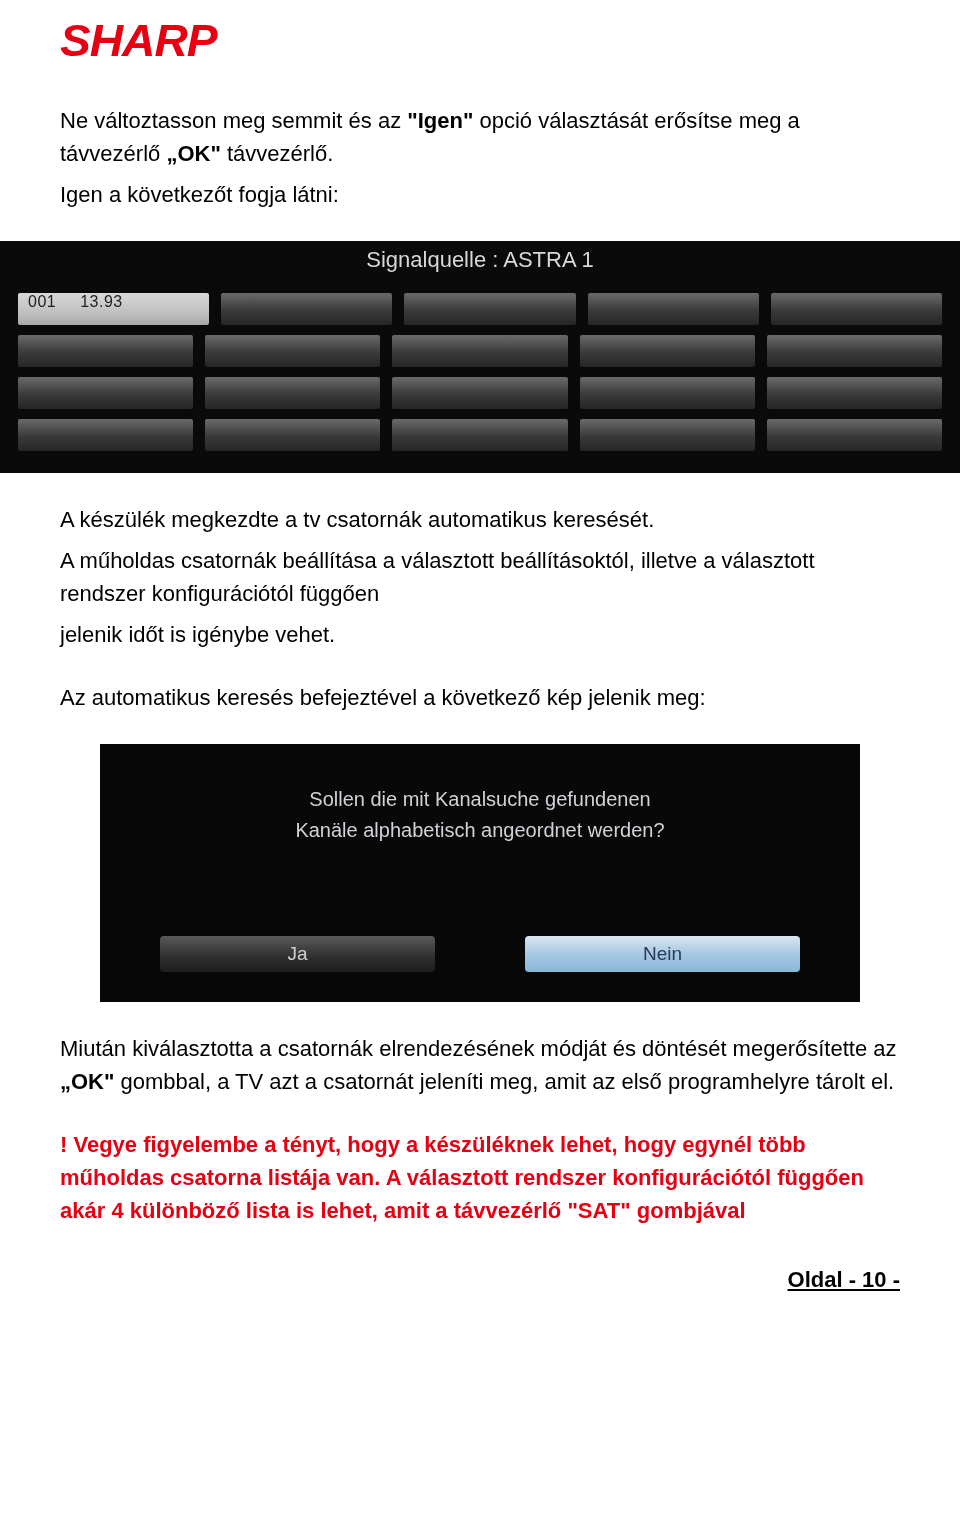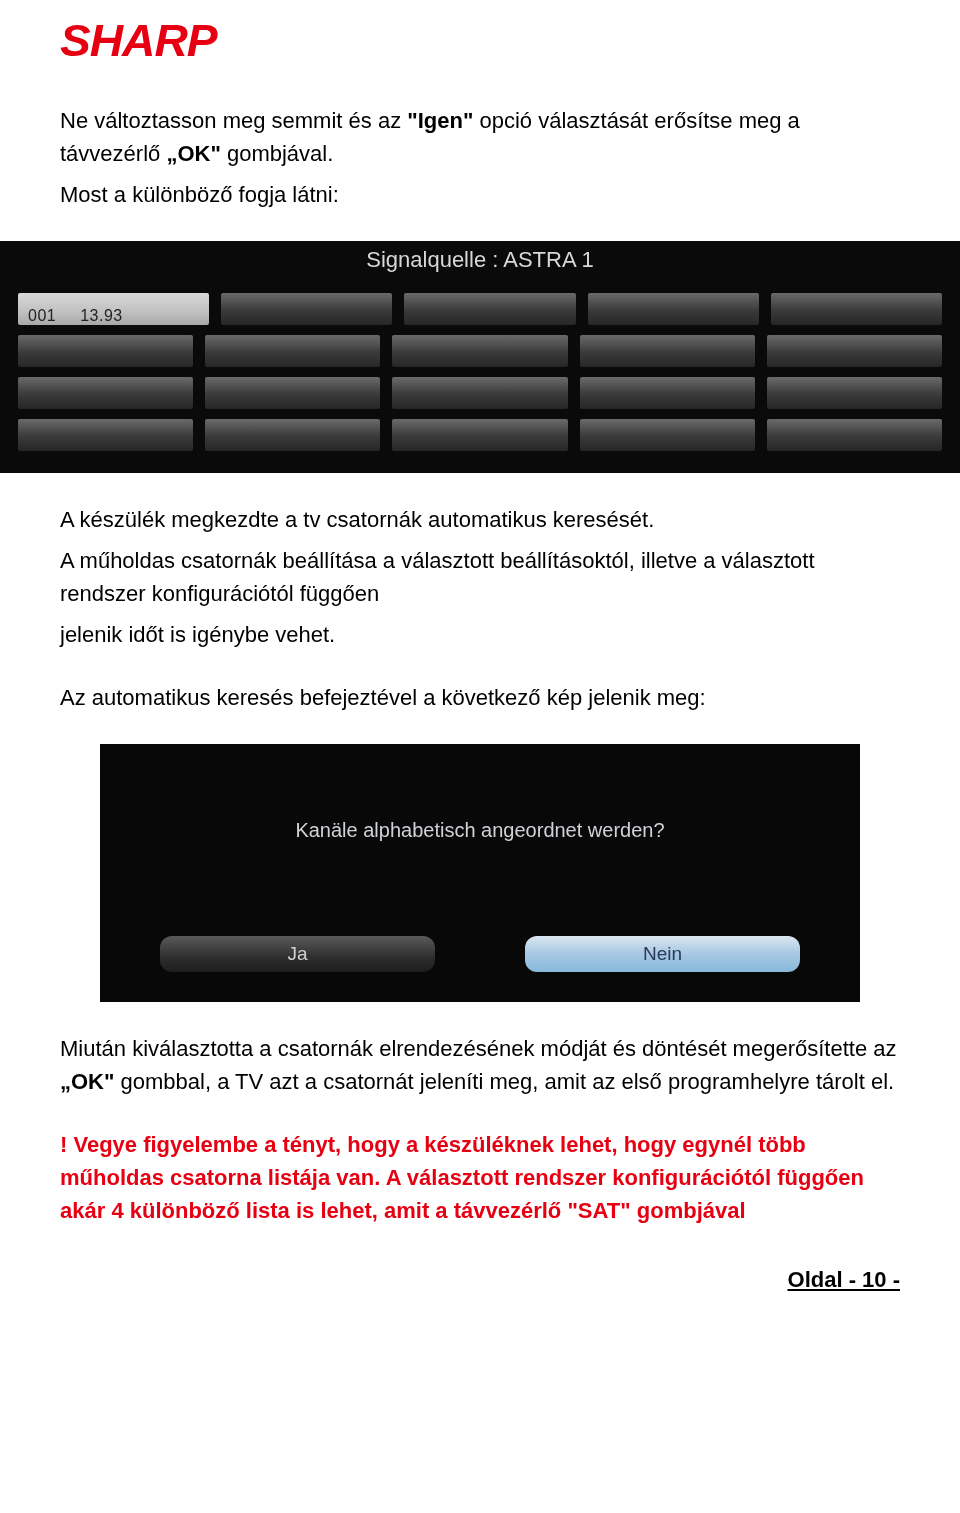--- a/index.html
+++ b/index.html
@@ -140,7 +140,7 @@
 </div>
 
 <p class="para">
-  <span>Ne változtasson meg semmit és az </span><span class="bold">"Igen"</span><span> opció választását erősítse meg a távvezérlő </span><span class="bold">„OK"</span><span> gombjával.</span>
+  <span>Ne változtasson meg semmit és az </span><span class="bold">"Igen"</span><span> opció választását erősítse meg a távvezérlő </span><span class="bold">„OK"</span><span> távvezérlő.</span>
 </p>
 
 <p class="para space-below">Most a különböző fogja látni:</p>

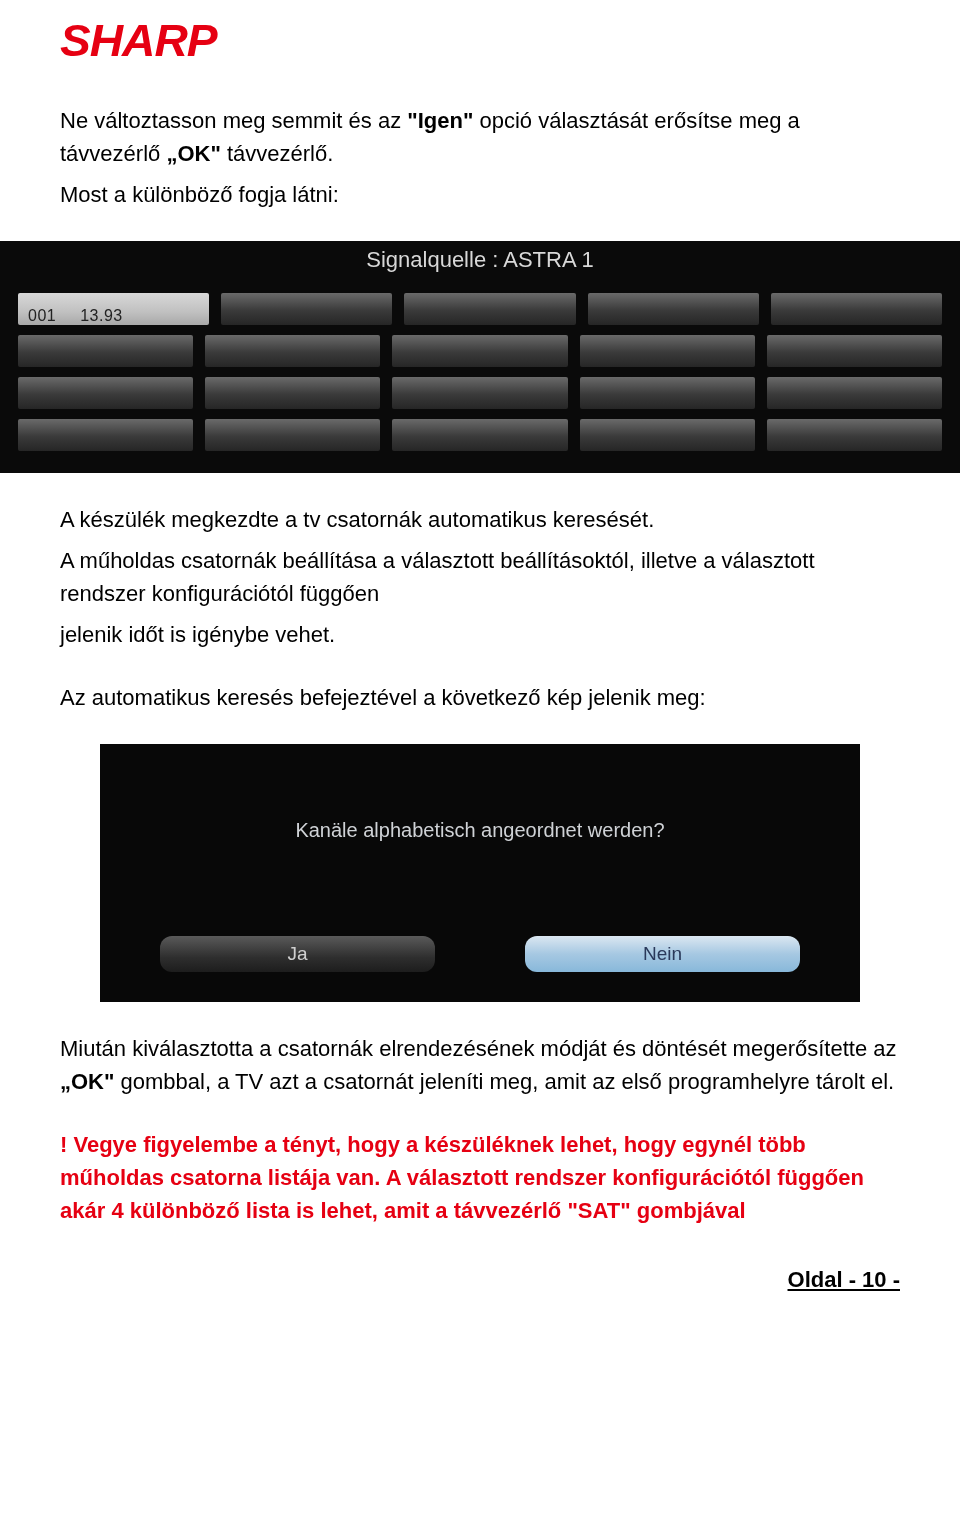--- a/index.html
+++ b/index.html
@@ -143,7 +143,7 @@
   <span>Ne változtasson meg semmit és az </span><span class="bold">"Igen"</span><span> opció választását erősítse meg a távvezérlő </span><span class="bold">„OK"</span><span> távvezérlő.</span>
 </p>
 
-<p class="para space-below">Most a különböző fogja látni:</p>
+<p class="para space-below">Igen a következőt fogja látni:</p>
 
 <div class="screenshot1">
   <div class="s1-title">Signalquelle : ASTRA 1</div>

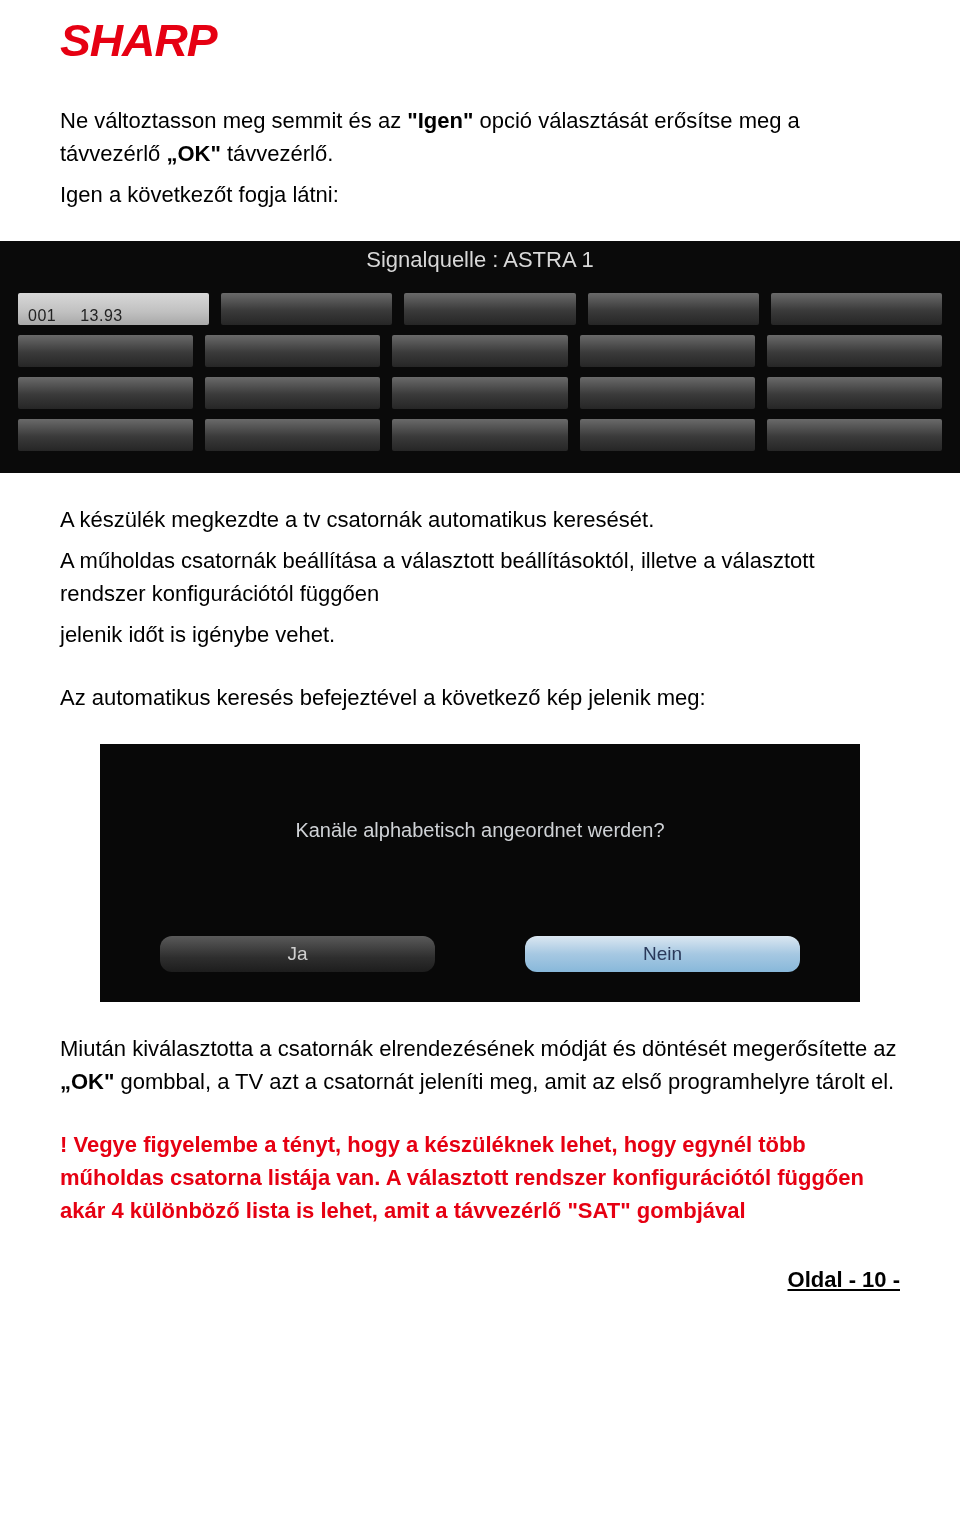--- a/index.html
+++ b/index.html
@@ -63,7 +63,7 @@
       flex: 1;
       height: 32px;
       display: flex;
-      align-items: flex-end;
+      align-items: flex-start;
       background: linear-gradient(to bottom, #6a6a6a 0%, #3a3a3a 55%, #262626 100%);
       border-radius: 2px;
     }

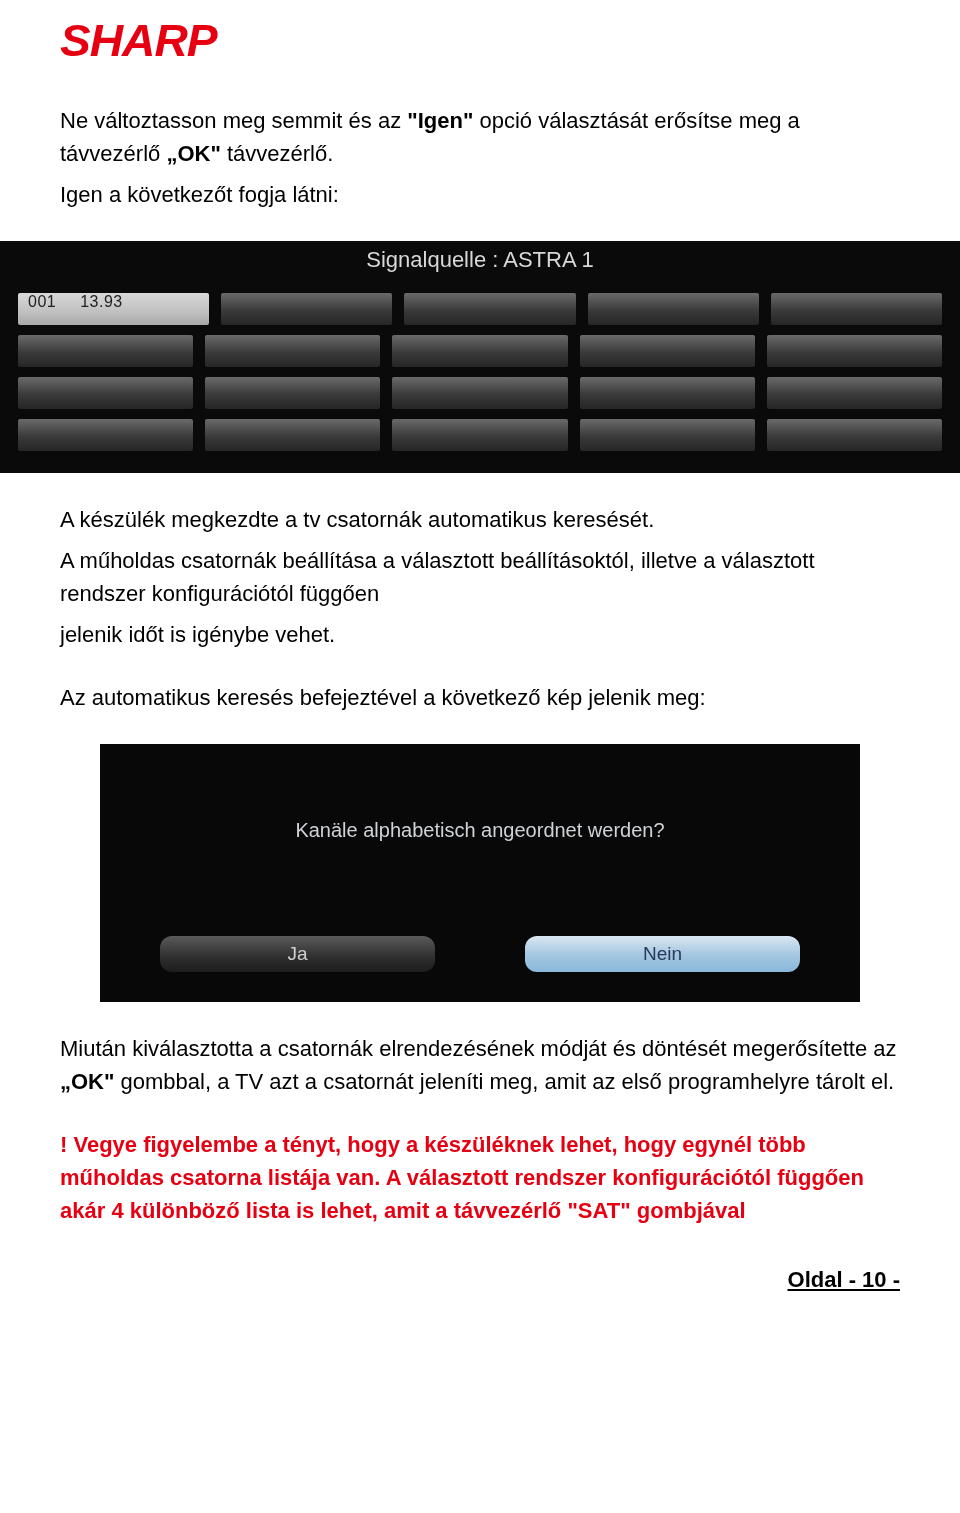--- a/index.html
+++ b/index.html
@@ -190,7 +190,7 @@
 
 <div class="screenshot2">
   <div class="s2-text">
-    <br>
+    <span>Sollen die mit Kanalsuche gefundenen</span><br>
     <span>Kanäle alphabetisch angeordnet werden?</span>
   </div>
   <div class="s2-buttons">

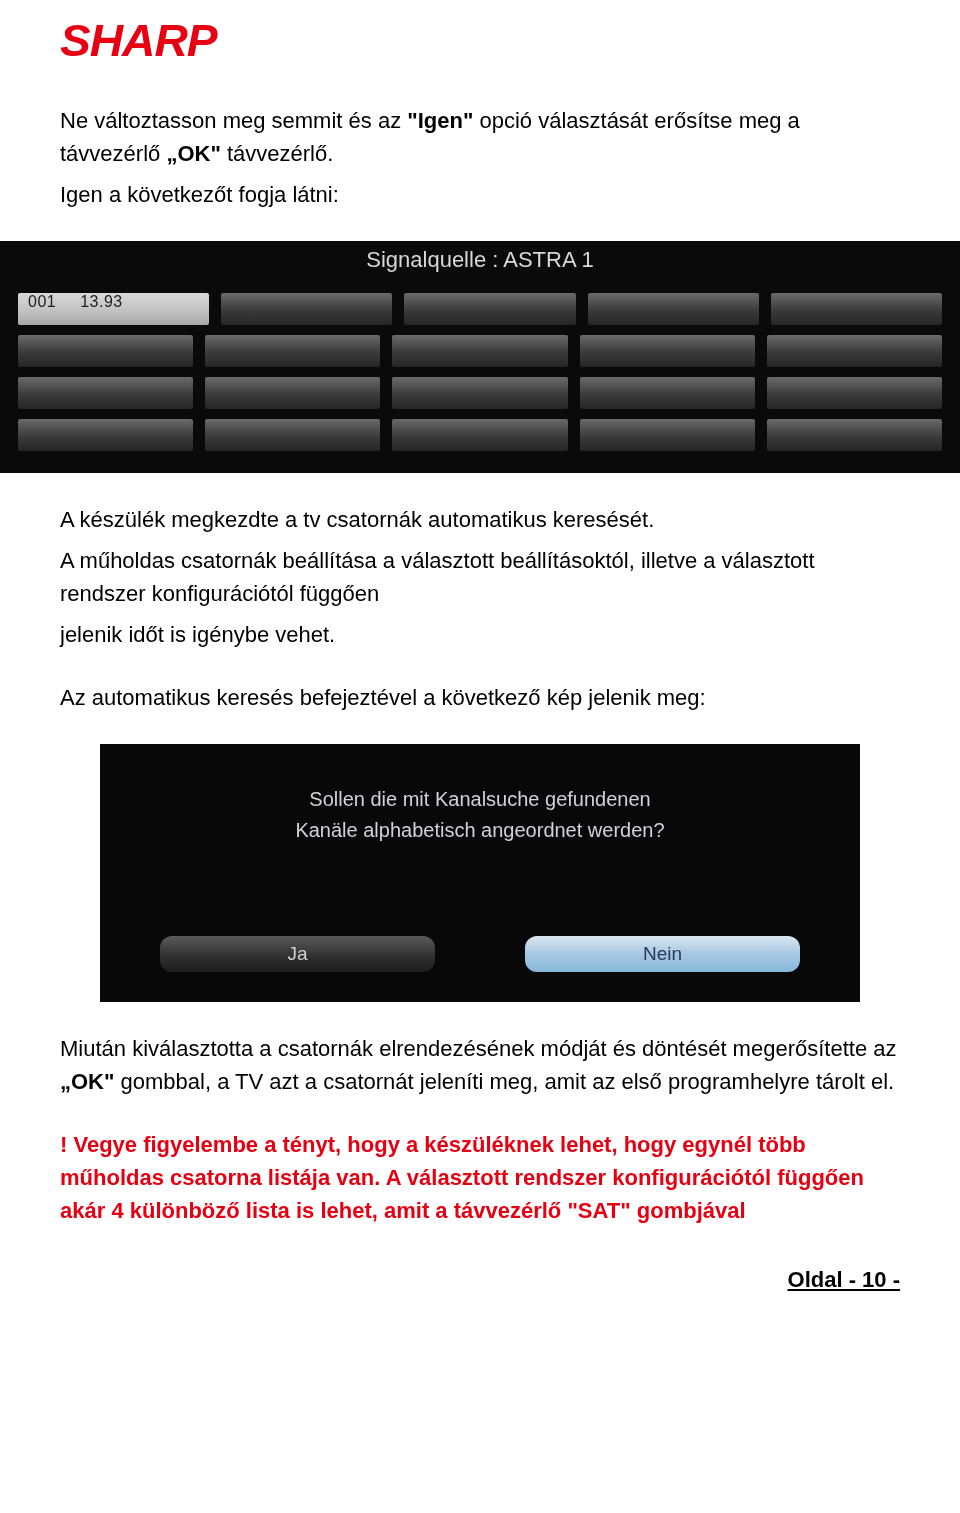--- a/index.html
+++ b/index.html
@@ -105,7 +105,7 @@
       align-items: center;
       justify-content: center;
       font-size: 19px;
-      border-radius: 12px;
+      border-radius: 4px;
     }
     .s2-btn.inactive {
       background: linear-gradient(to bottom, #5a5a5a 0%, #2e2e2e 60%, #1d1d1d 100%);

